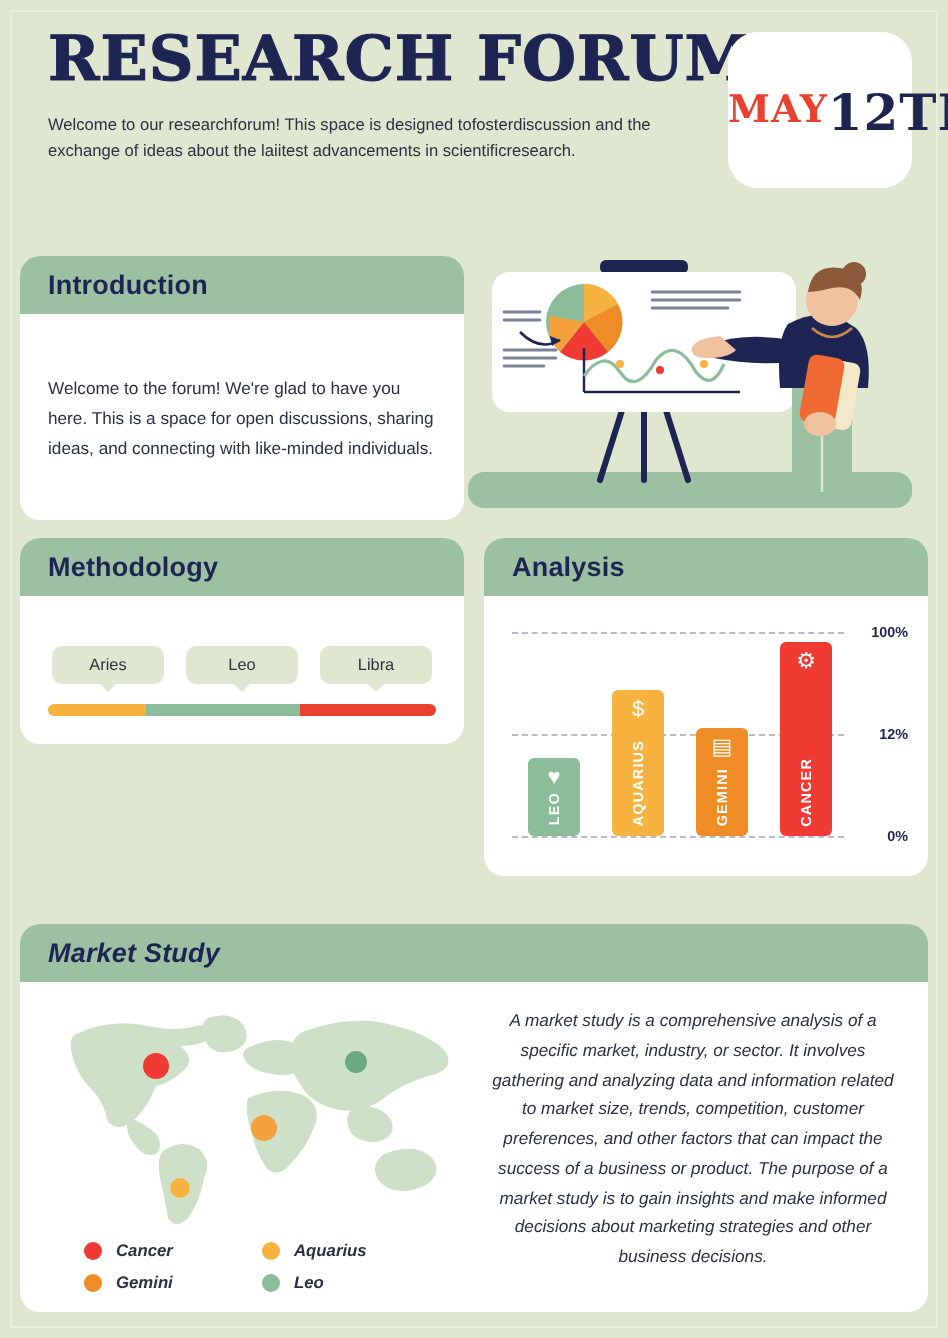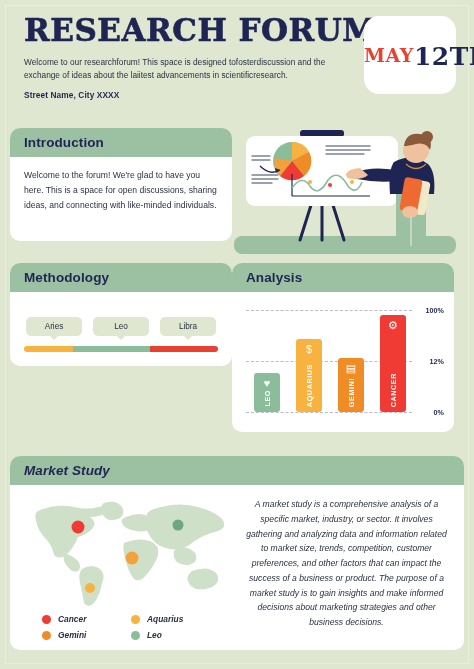--- a/index.html
+++ b/index.html
@@ -162,7 +162,6 @@
   <div class="header">
     <div class="title">RESEARCH FORUM</div>
     <div class="welcome">Welcome to our researchforum! This space is designed tofosterdiscussion and the exchange of ideas about the laiitest advancements in scientificresearch.</div>
-    <div class="street">Street Name, City XXXX</div>
 
     <div class="date-badge">
       <div class="date-month">MAY</div>

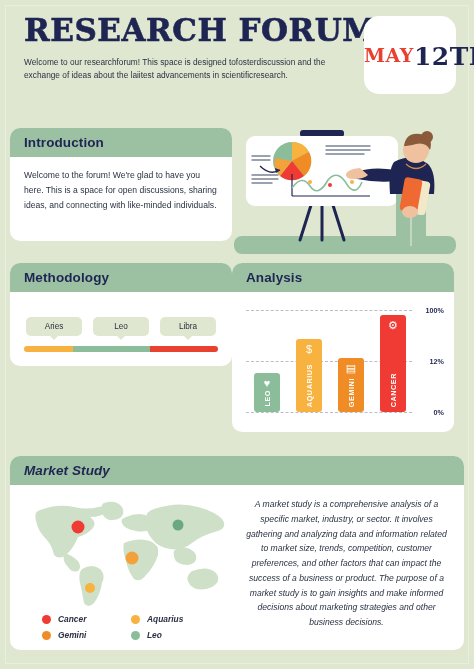--- a/index.html
+++ b/index.html
@@ -77,7 +77,7 @@
   
   .row1 { display: flex; gap: 2px; align-items: flex-start; margin-top: 2px; }
   .intro-card { width: 222px; }
-  .intro-card .card-body { min-height: 84px; }
+  .intro-card .card-body { min-height: 84px; margin-top: 19px; }
   .illus-wrap { position: relative; width: 222px; height: 126px; }
 
   

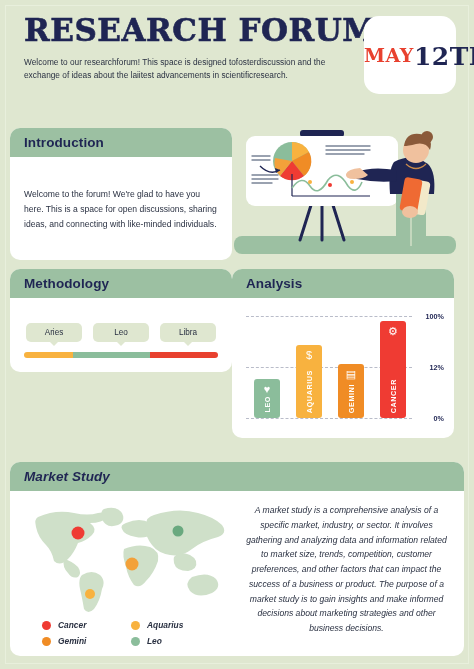--- a/index.html
+++ b/index.html
@@ -81,7 +81,7 @@
   .illus-wrap { position: relative; width: 222px; height: 126px; }
 
   
-  .row2 { display: flex; margin-top: 9px; align-items: flex-start; }
+  .row2 { display: flex; gap: 10px; margin-top: 9px; align-items: flex-start; }
   .method-card { width: 222px; }
   .analysis-card { width: 222px; }
 

